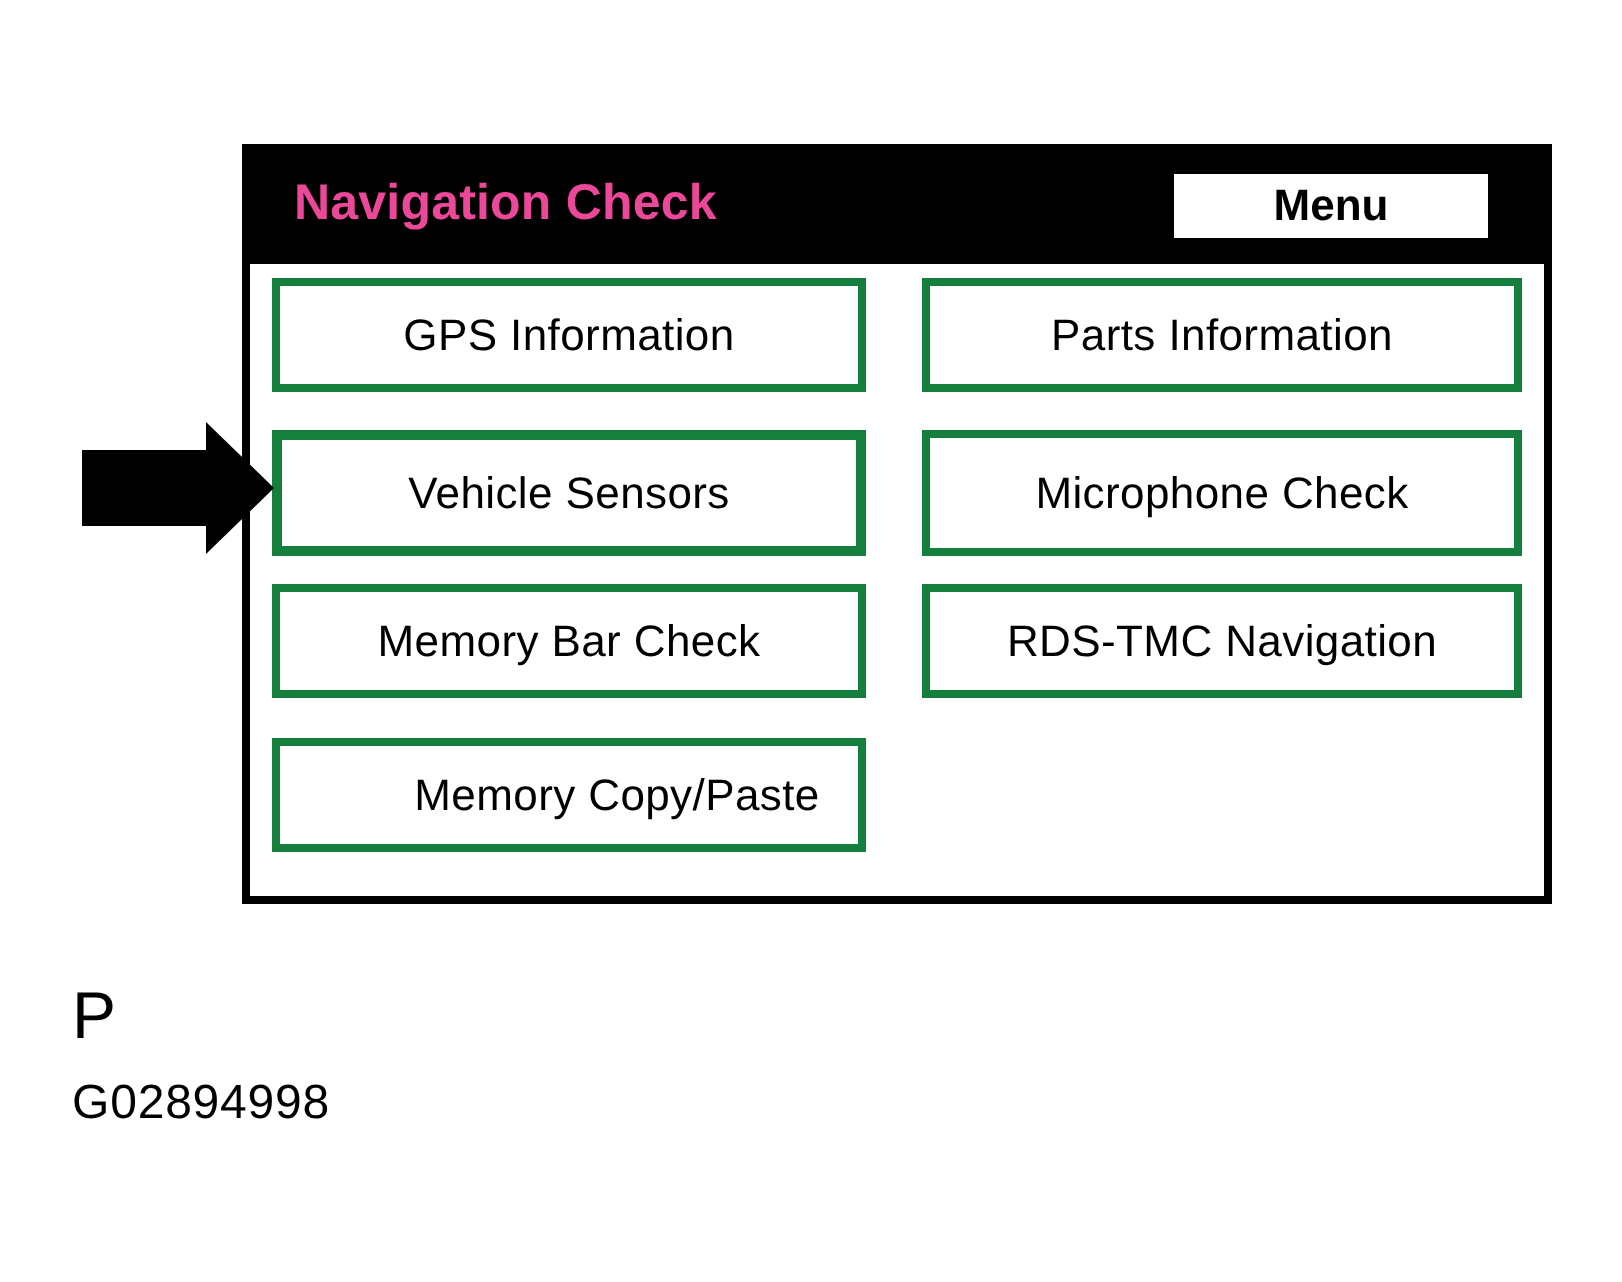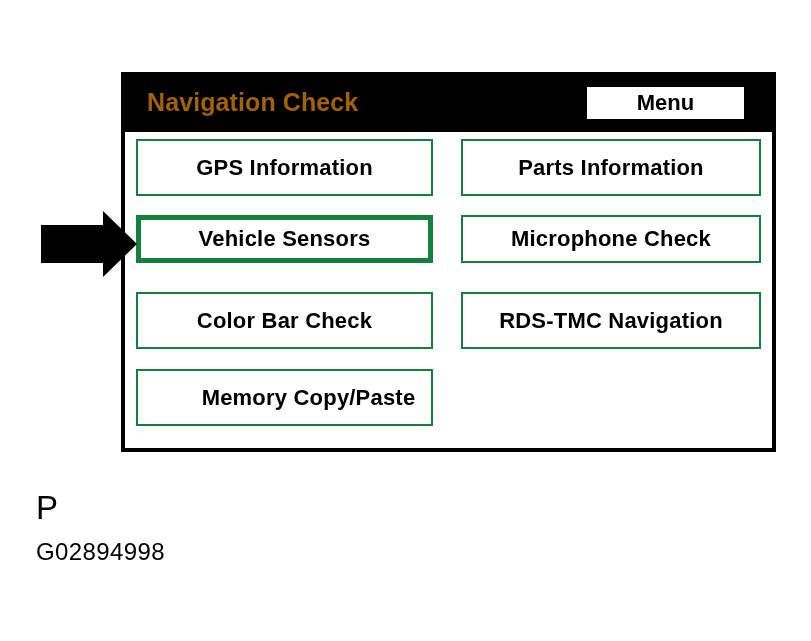--- a/index.html
+++ b/index.html
@@ -42,7 +42,7 @@
     left: 26px;
     top: 50%;
     transform: translateY(-50%);
-    color: #a16207;
+    color: #ec4899;
     font-size: 25px;
     font-weight: bold;
     letter-spacing: 0.1px;

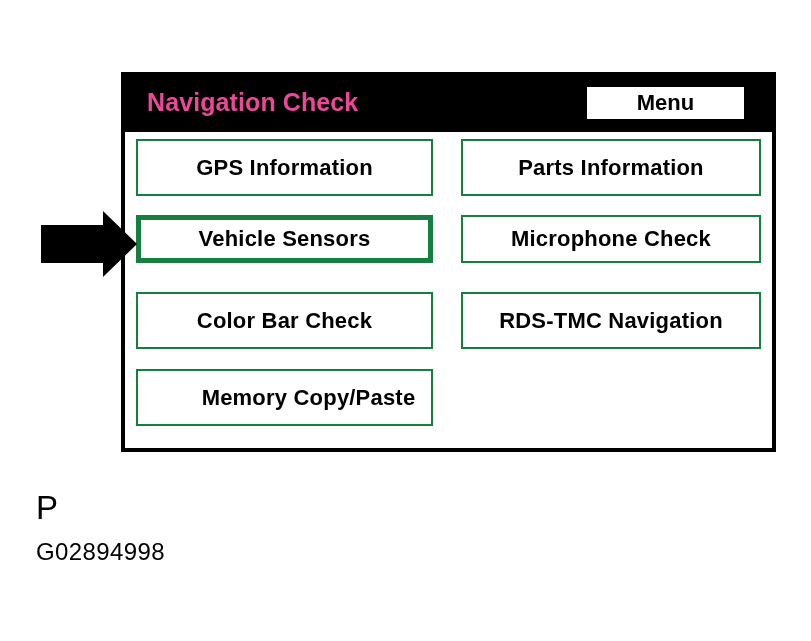--- a/index.html
+++ b/index.html
@@ -93,13 +93,13 @@
     position: absolute;
     background: #ffffff;
     color: #000000;
-    border: 2px solid #15803d;
+    border: 4px solid #15803d;
     box-sizing: border-box;
     display: flex;
     align-items: center;
     justify-content: center;
     font-size: 22px;
-    font-weight: bold;
+    font-weight: normal;
     white-space: nowrap;
     font-stretch: condensed;
     letter-spacing: 0.2px;

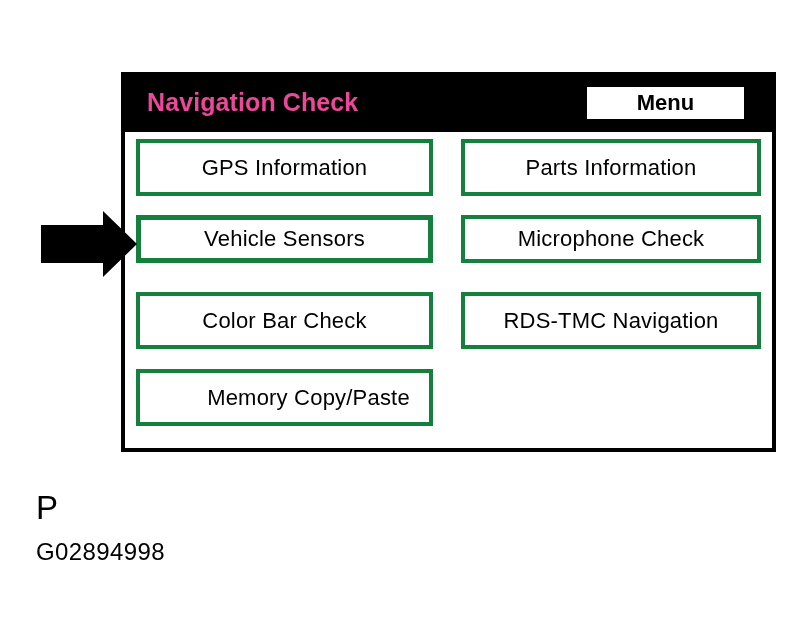--- a/index.html
+++ b/index.html
@@ -113,7 +113,7 @@
   .col-right { left: 336px; width: 300px; }
 
   .row-1 { top: 7px;   height: 57px; }
-  .row-2 { top: 83px;  height: 48px; }
+  .row-2 { top: 83px;  height: 63px; }
   .row-3 { top: 160px; height: 57px; }
   .row-4 { top: 237px; height: 57px; padding-left: 48px; }
 

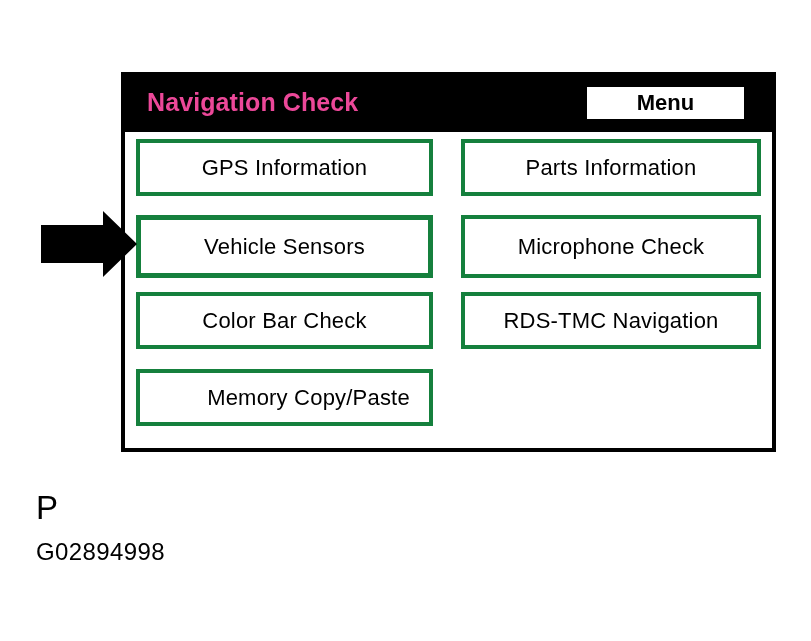--- a/index.html
+++ b/index.html
@@ -164,7 +164,7 @@
 
       <div class="nav-btn col-left row-2 selected">Vehicle Sensors</div>
 
-      <div class="nav-btn col-left row-3">Color Bar Check</div>
+      <div class="nav-btn col-left row-3">Memory Bar Check</div>
 
       <div class="nav-btn col-left row-4">Memory Copy/Paste</div>
 

